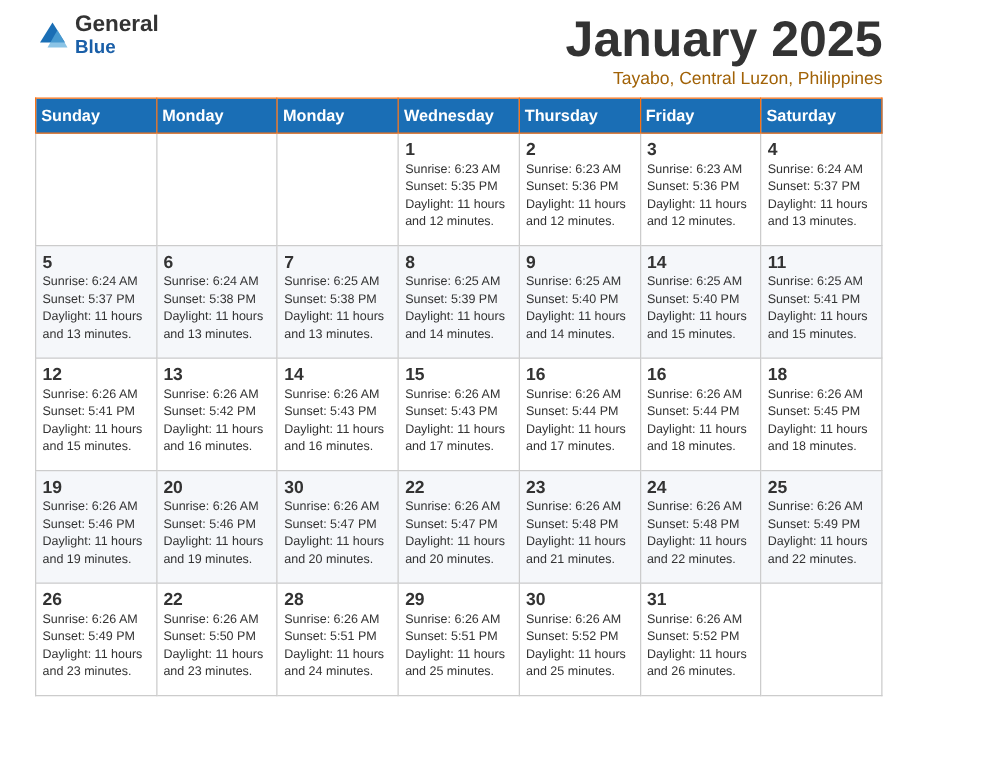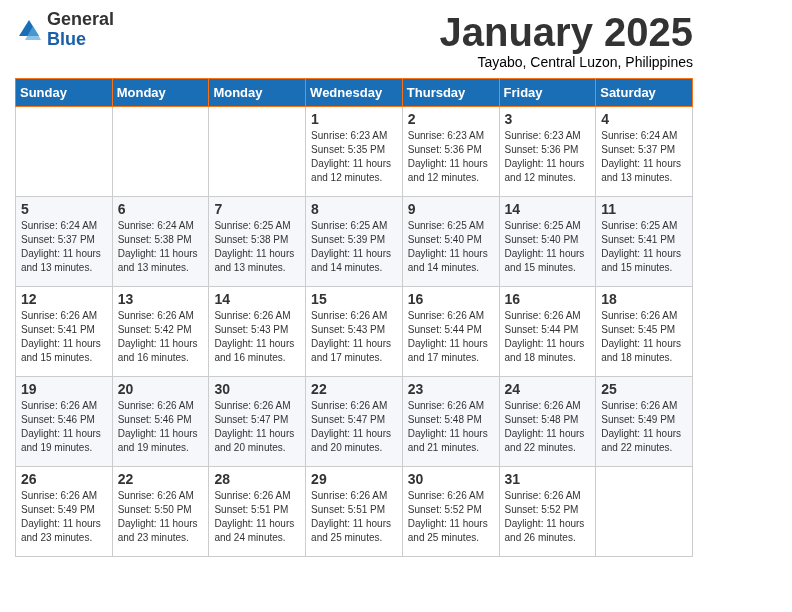--- a/index.html
+++ b/index.html
@@ -13,6 +13,7 @@
     .container {
       width: 708px;
       padding: 10px 15px 15px 15px;
+      margin-left: 13px;
     }
     .header {
       display: flex;

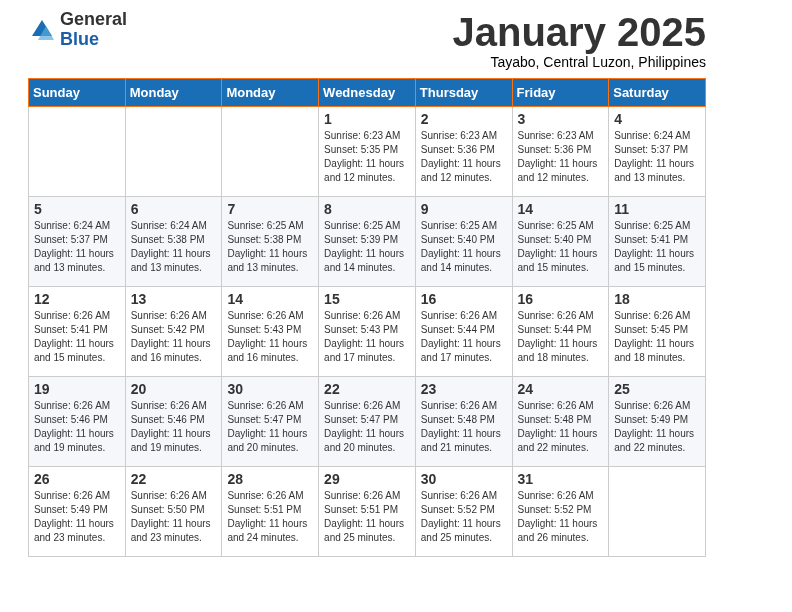--- a/index.html
+++ b/index.html
@@ -37,7 +37,7 @@
       color: #333;
     }
     .logo-blue {
-      font-size: 18px;
+      font-size: 15px;
       font-weight: bold;
       color: #1a5fa8;
     }

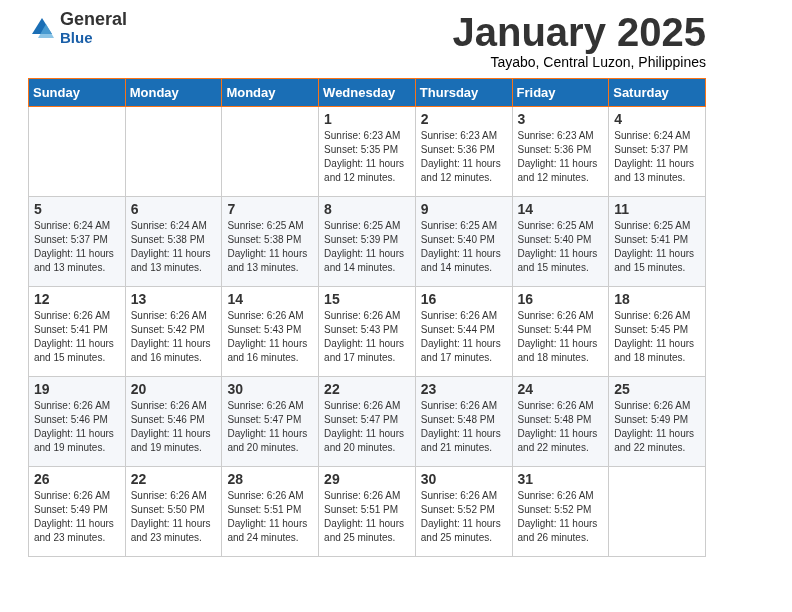--- a/index.html
+++ b/index.html
@@ -56,7 +56,7 @@
     }
     .location {
       font-size: 14px;
-      color: #000000;
+      color: #a16207;
       text-align: right;
     }
     table {

